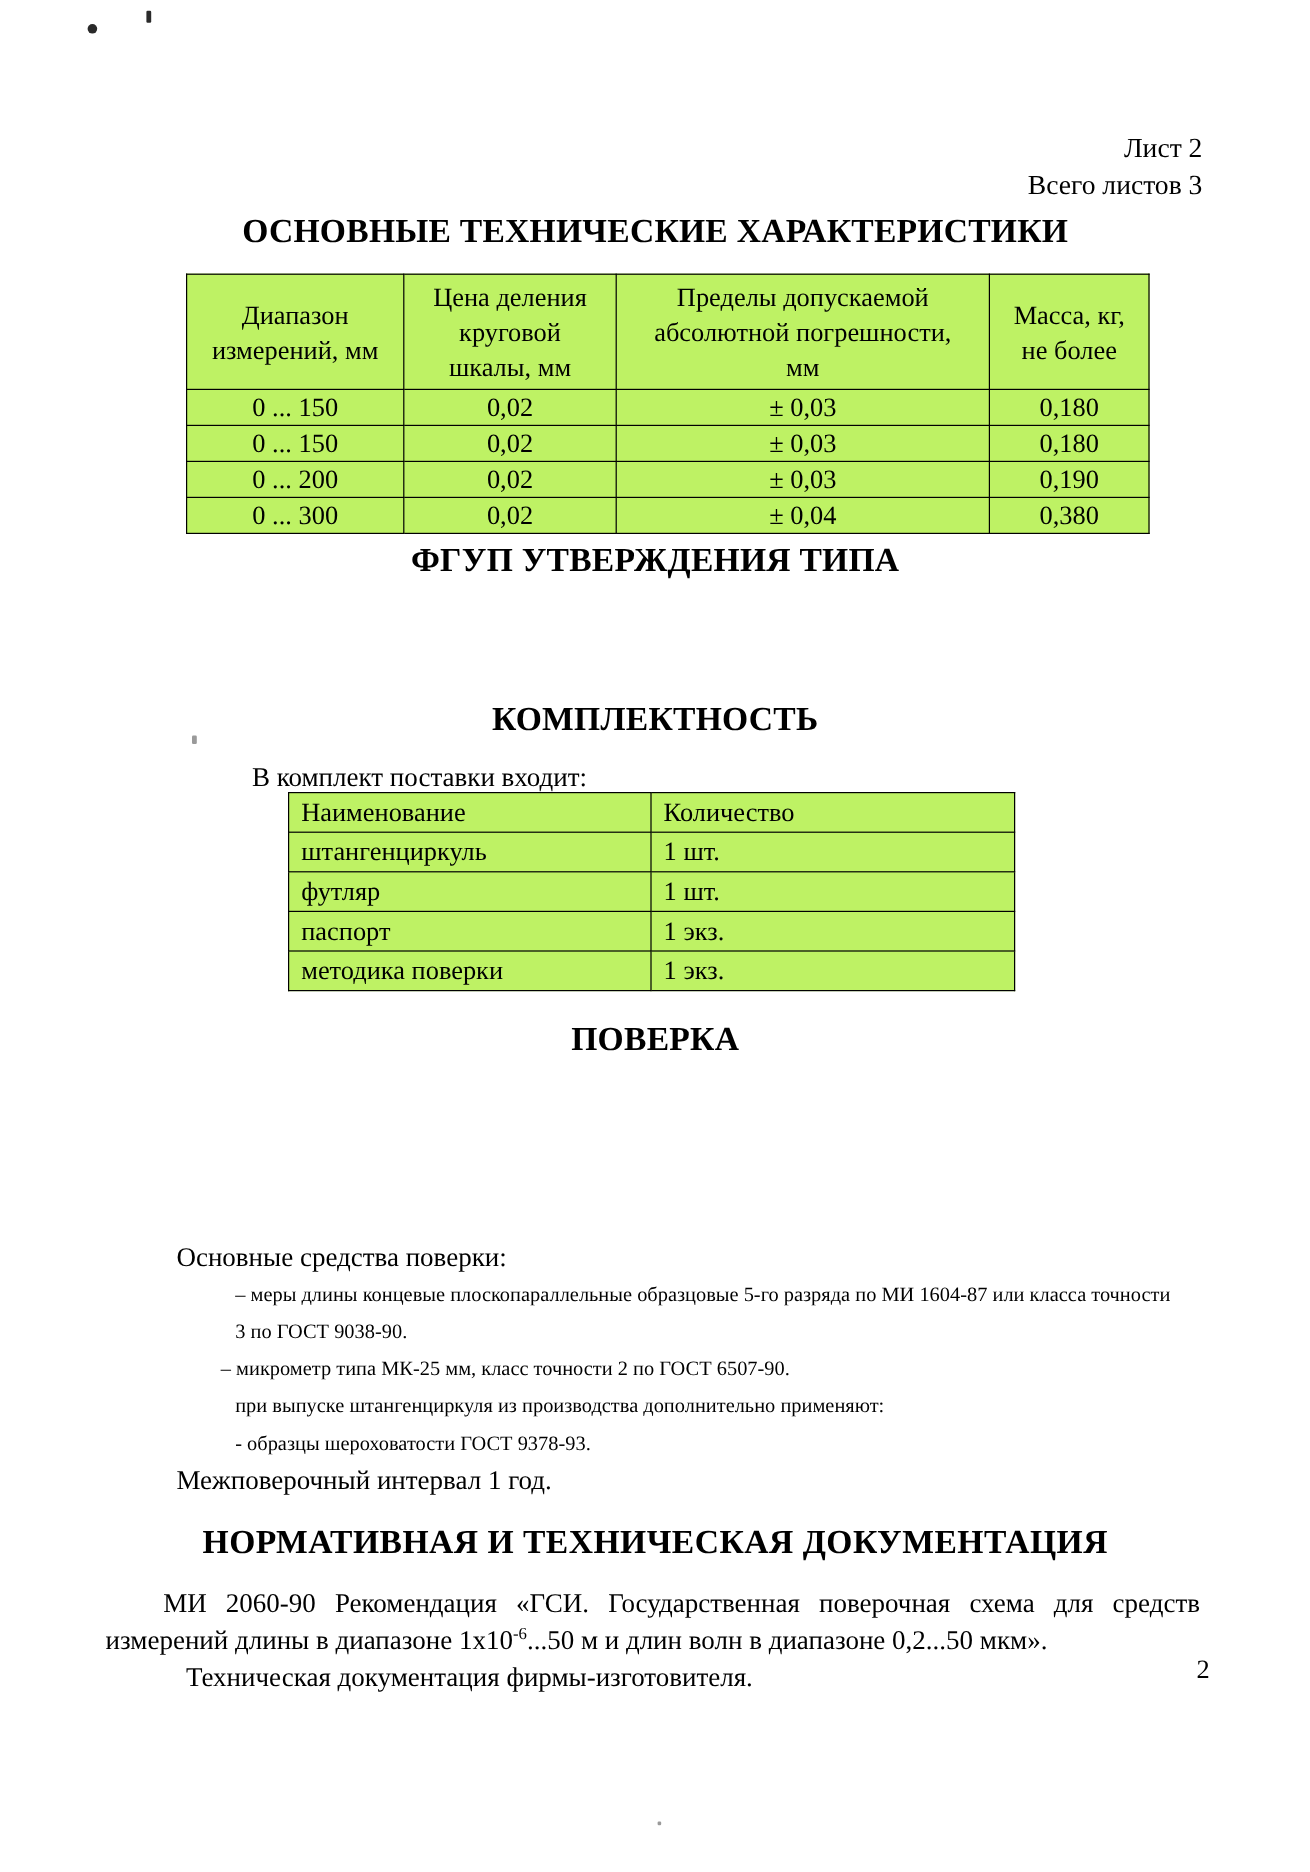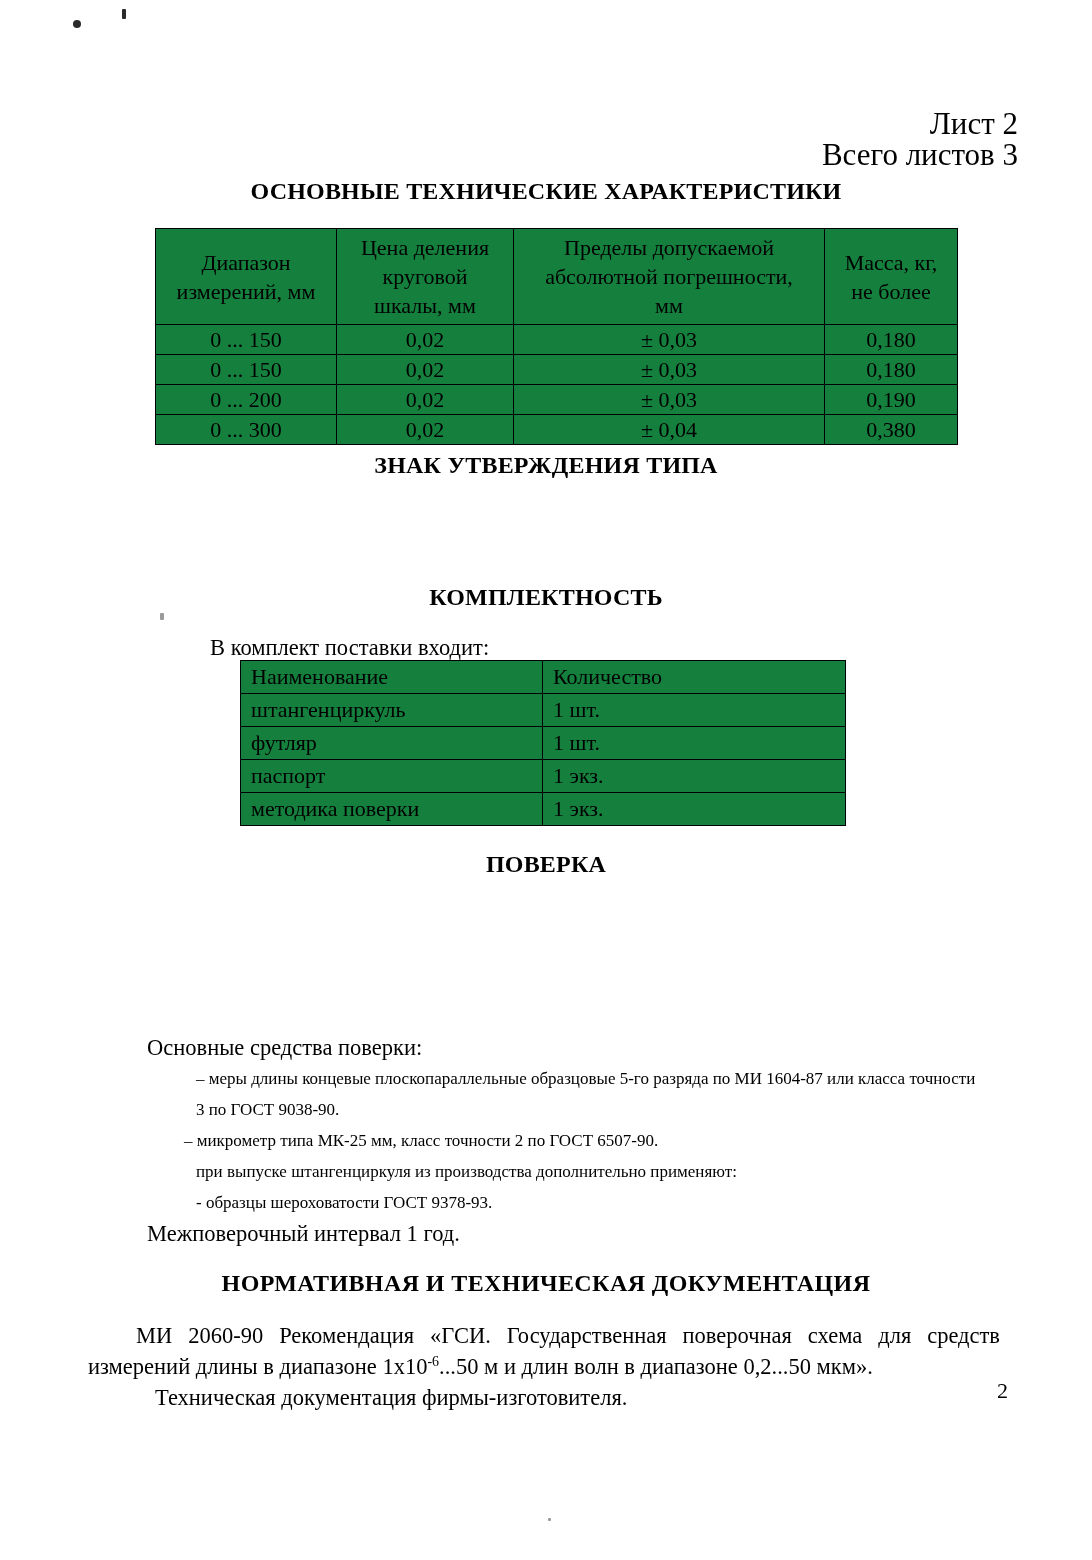--- a/index.html
+++ b/index.html
@@ -33,9 +33,9 @@
   .sheet-info {
     position: absolute;
     top: 108px;
-    right: 74px;
+    right: 90px;
     text-align: right;
-    font-size: 31px;
+    font-size: 23px;
     line-height: 31px;
     white-space: nowrap;
   }

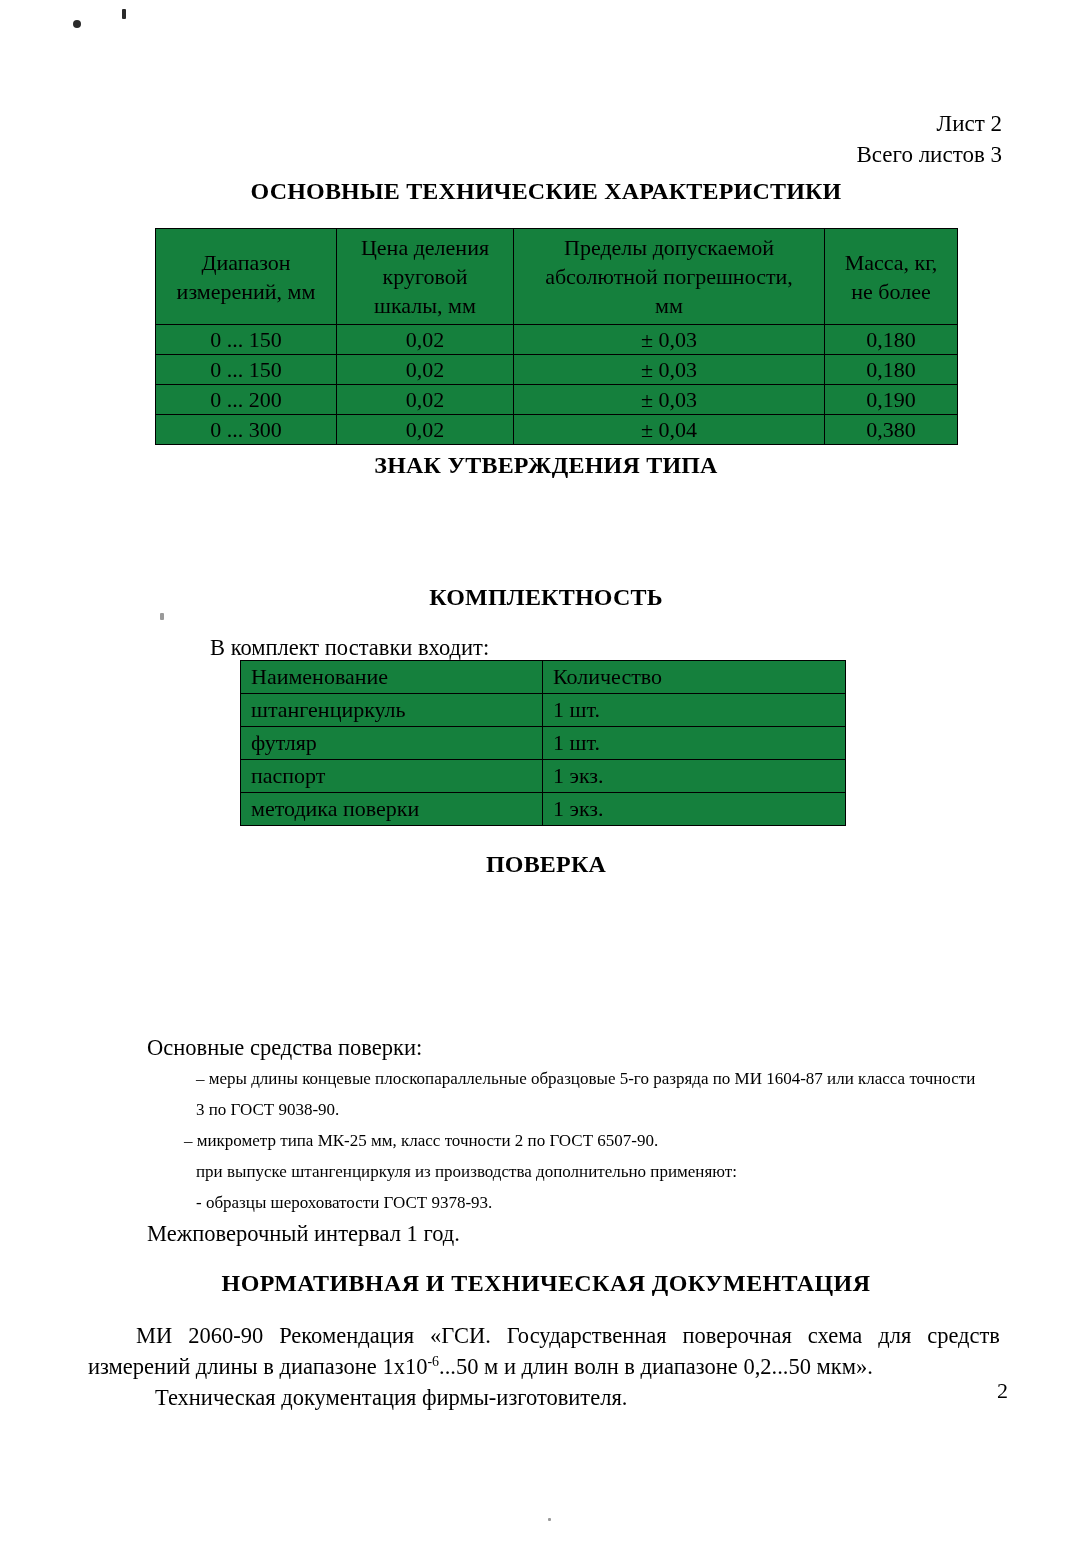--- a/index.html
+++ b/index.html
@@ -47,7 +47,7 @@
     width: 100%;
     text-align: center;
     font-weight: bold;
-    font-size: 24px;
+    font-size: 28px;
     letter-spacing: 0.2px;
   }
   .section-heading.wide { letter-spacing: 0.4px; }

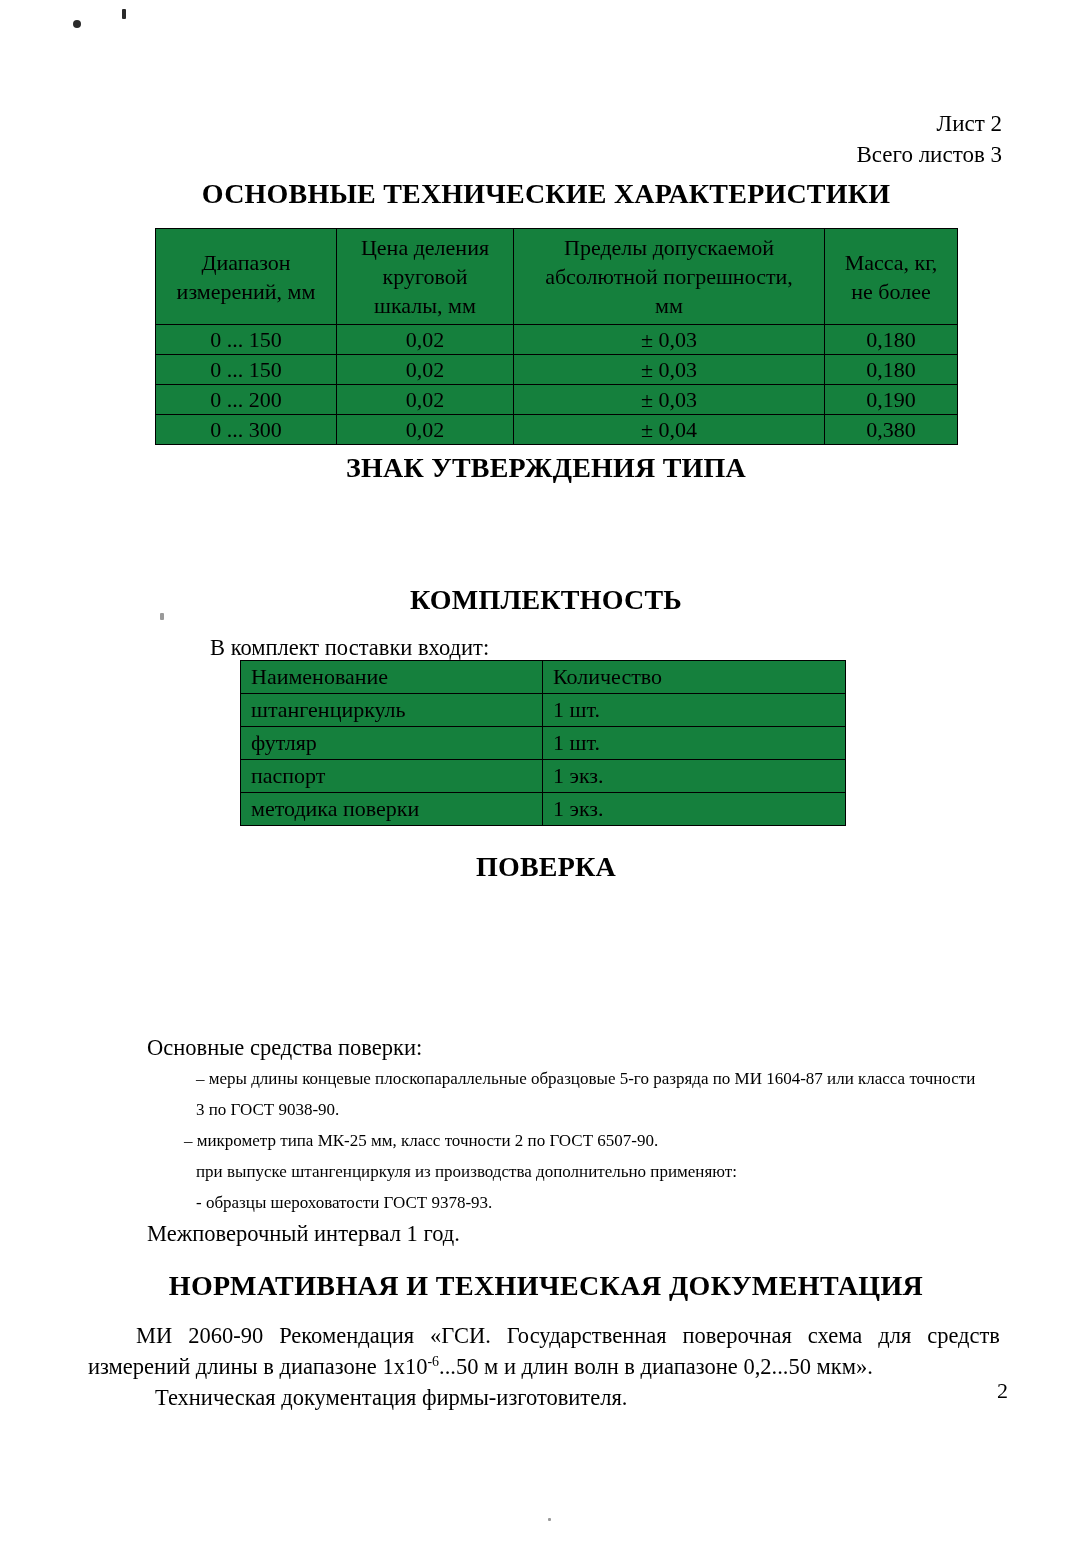--- a/index.html
+++ b/index.html
@@ -84,7 +84,7 @@
     position: absolute;
     border-collapse: collapse;
     font-size: 22px;
-    background: #15803d;
+    background: #bef264;
   }
   table.doc-table td,
   table.doc-table th {

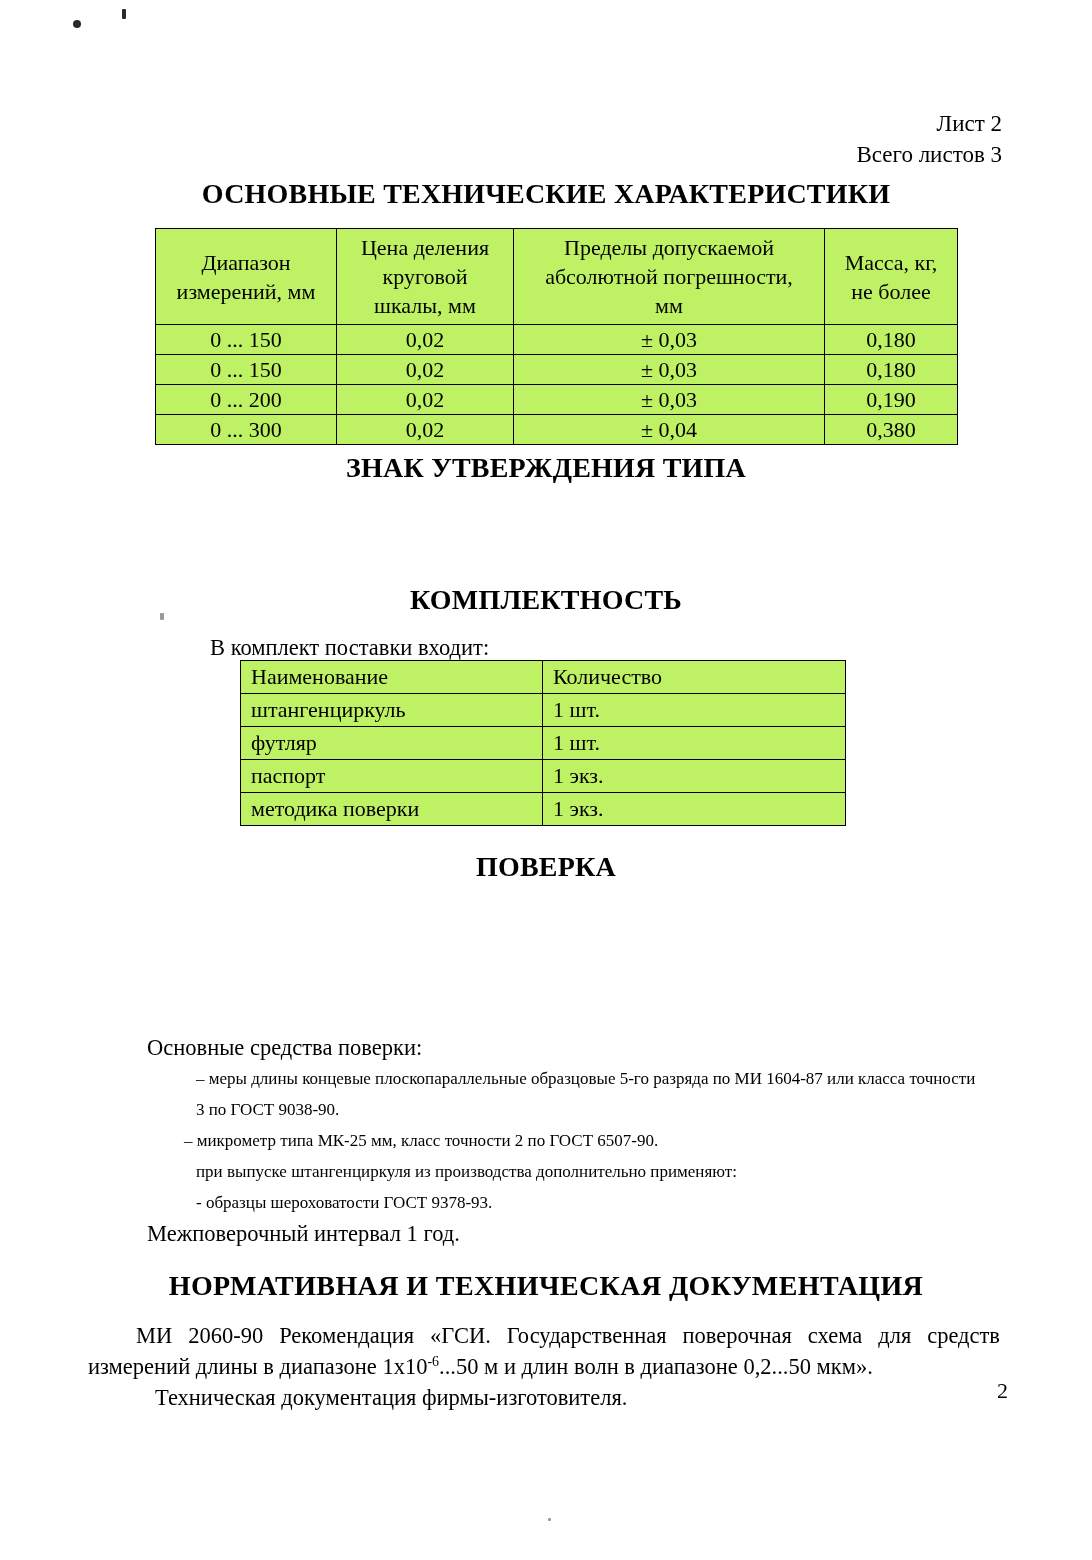--- a/index.html
+++ b/index.html
@@ -199,7 +199,7 @@
     </tbody>
   </table>
 
-  <div class="section-heading" style="top:452px;">ЗНАК УТВЕРЖДЕНИЯ ТИПА</div>
+  <div class="section-heading" style="top:452px;">ФГУП УТВЕРЖДЕНИЯ ТИПА</div>
 
 
   <div class="section-heading" style="top:584px;">КОМПЛЕКТНОСТЬ</div>

